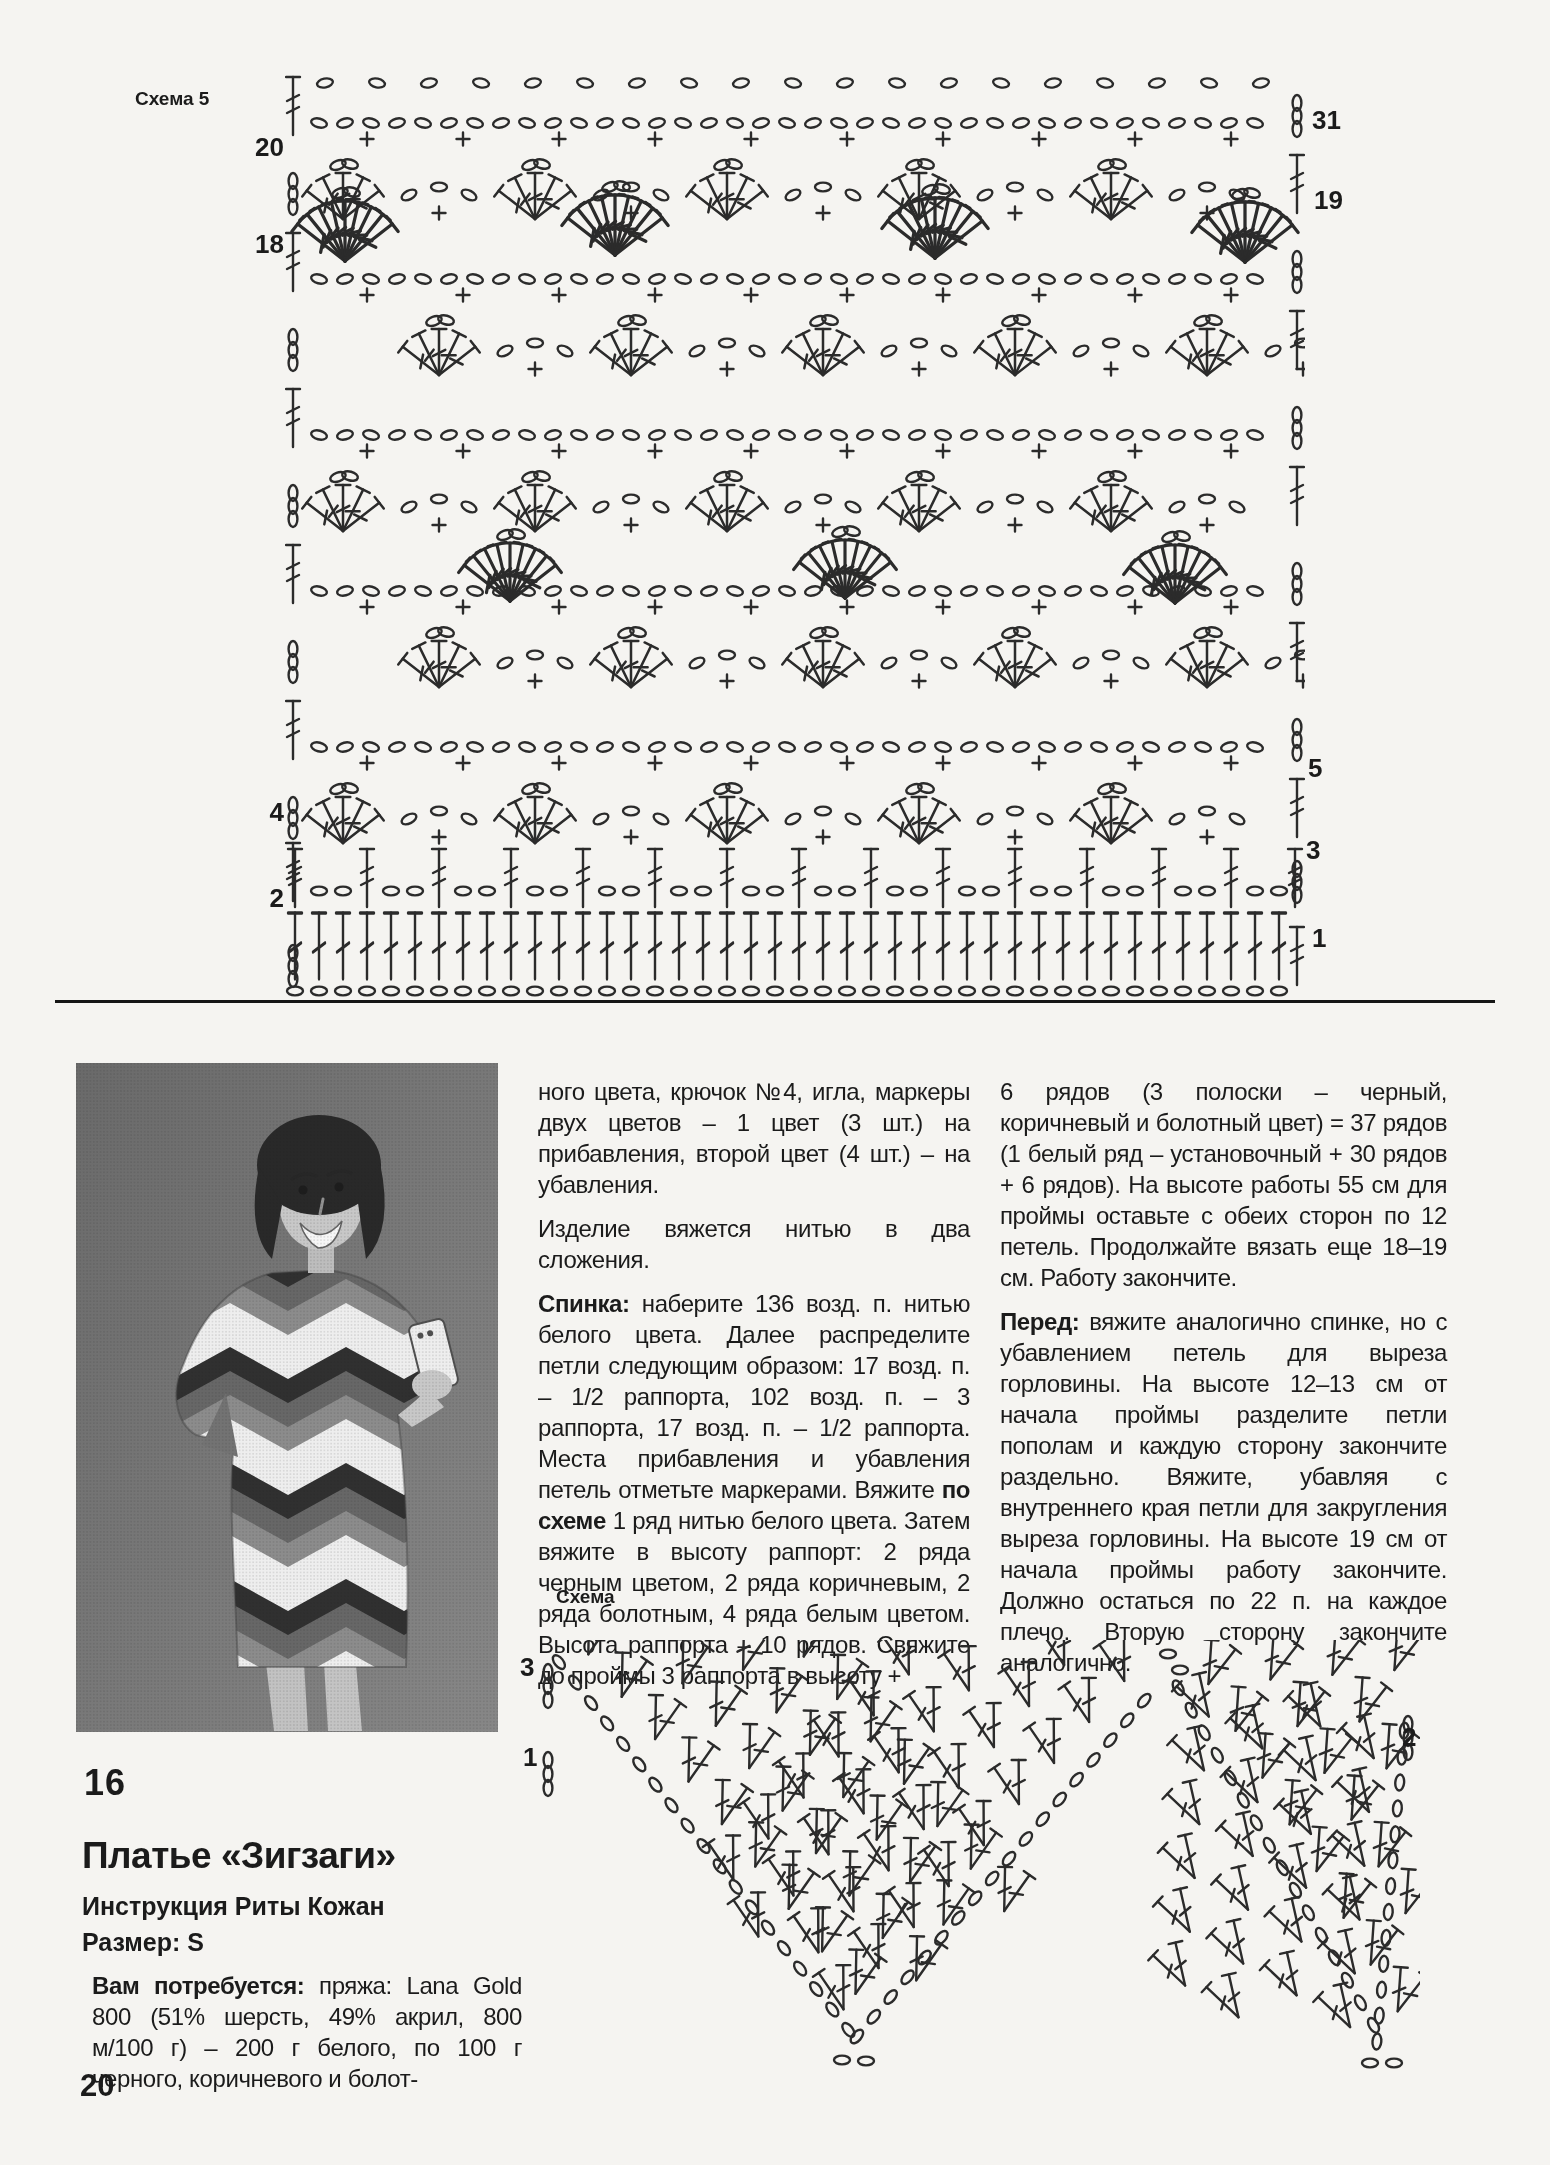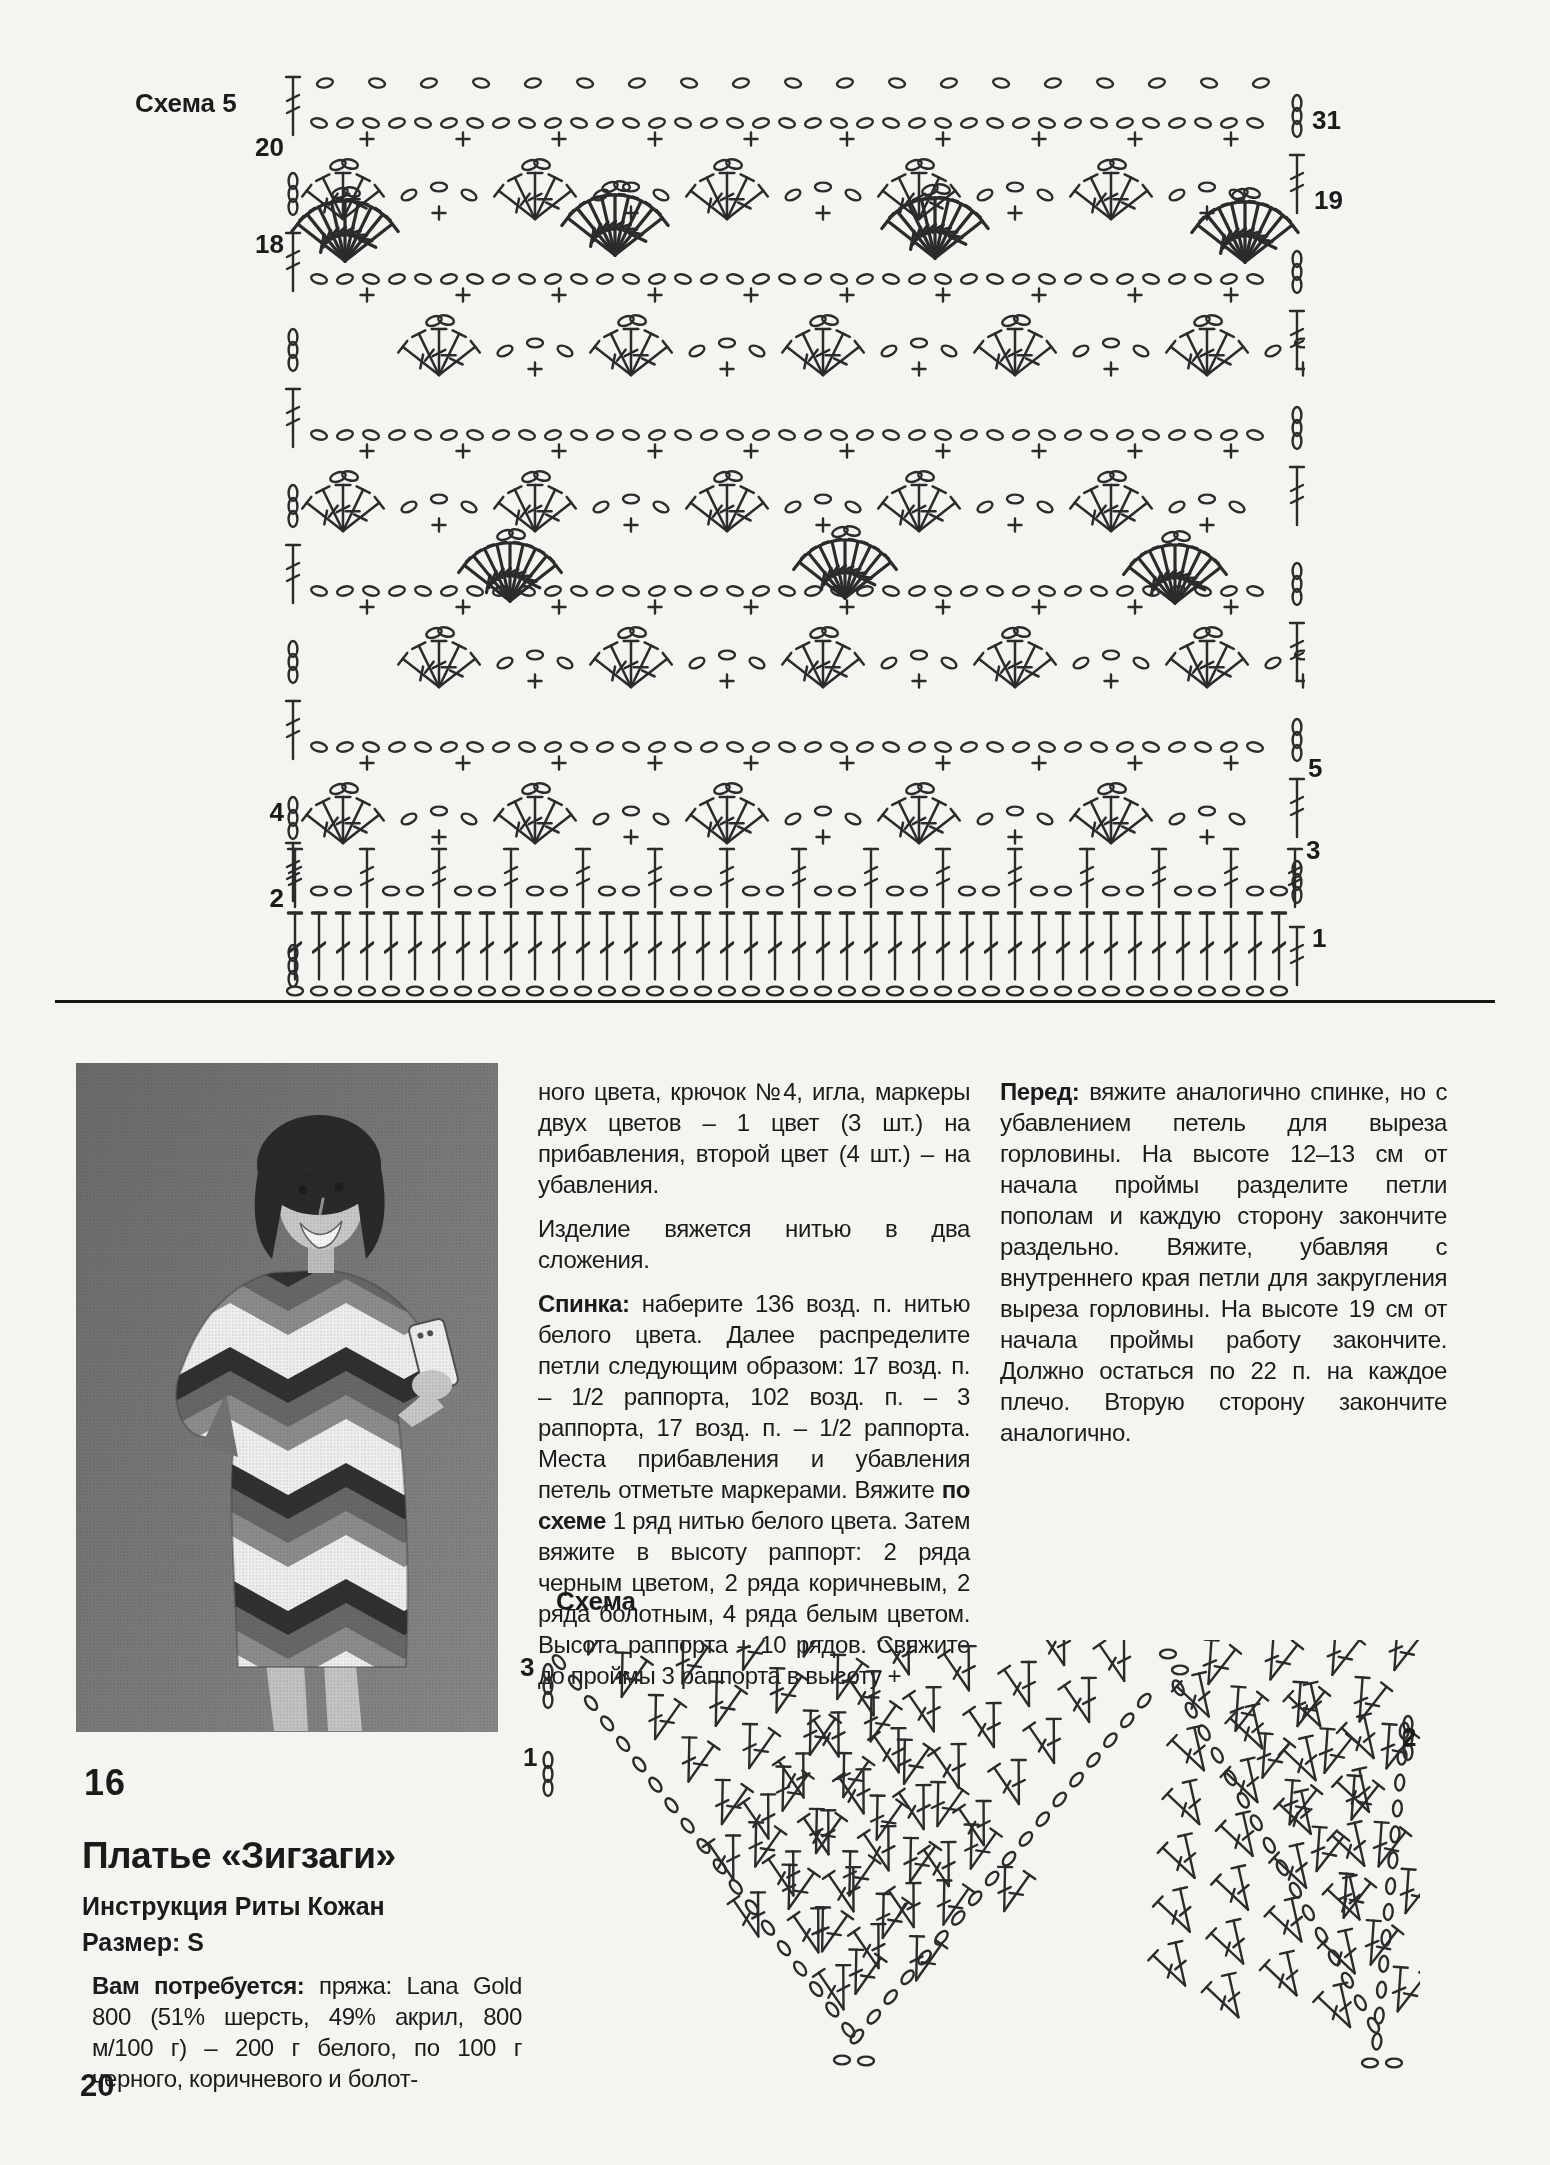--- a/index.html
+++ b/index.html
@@ -6,7 +6,7 @@
   .page{position:relative;width:1550px;height:2165px;background:#f5f4f1;overflow:hidden;
         font-family:"Liberation Sans",sans-serif;color:#1b1b1b;}
   .abs{position:absolute;}
-  .chart-title{font-weight:bold;font-size:26px;}
+  .chart-title{font-weight:bold;font-size:19px;}
   .rown{position:absolute;font-weight:bold;font-size:26px;line-height:30px;}
   .rown.r-align{width:40px;text-align:right;}
   .divider{position:absolute;left:55px;top:1000px;width:1440px;height:3px;background:#151515;}

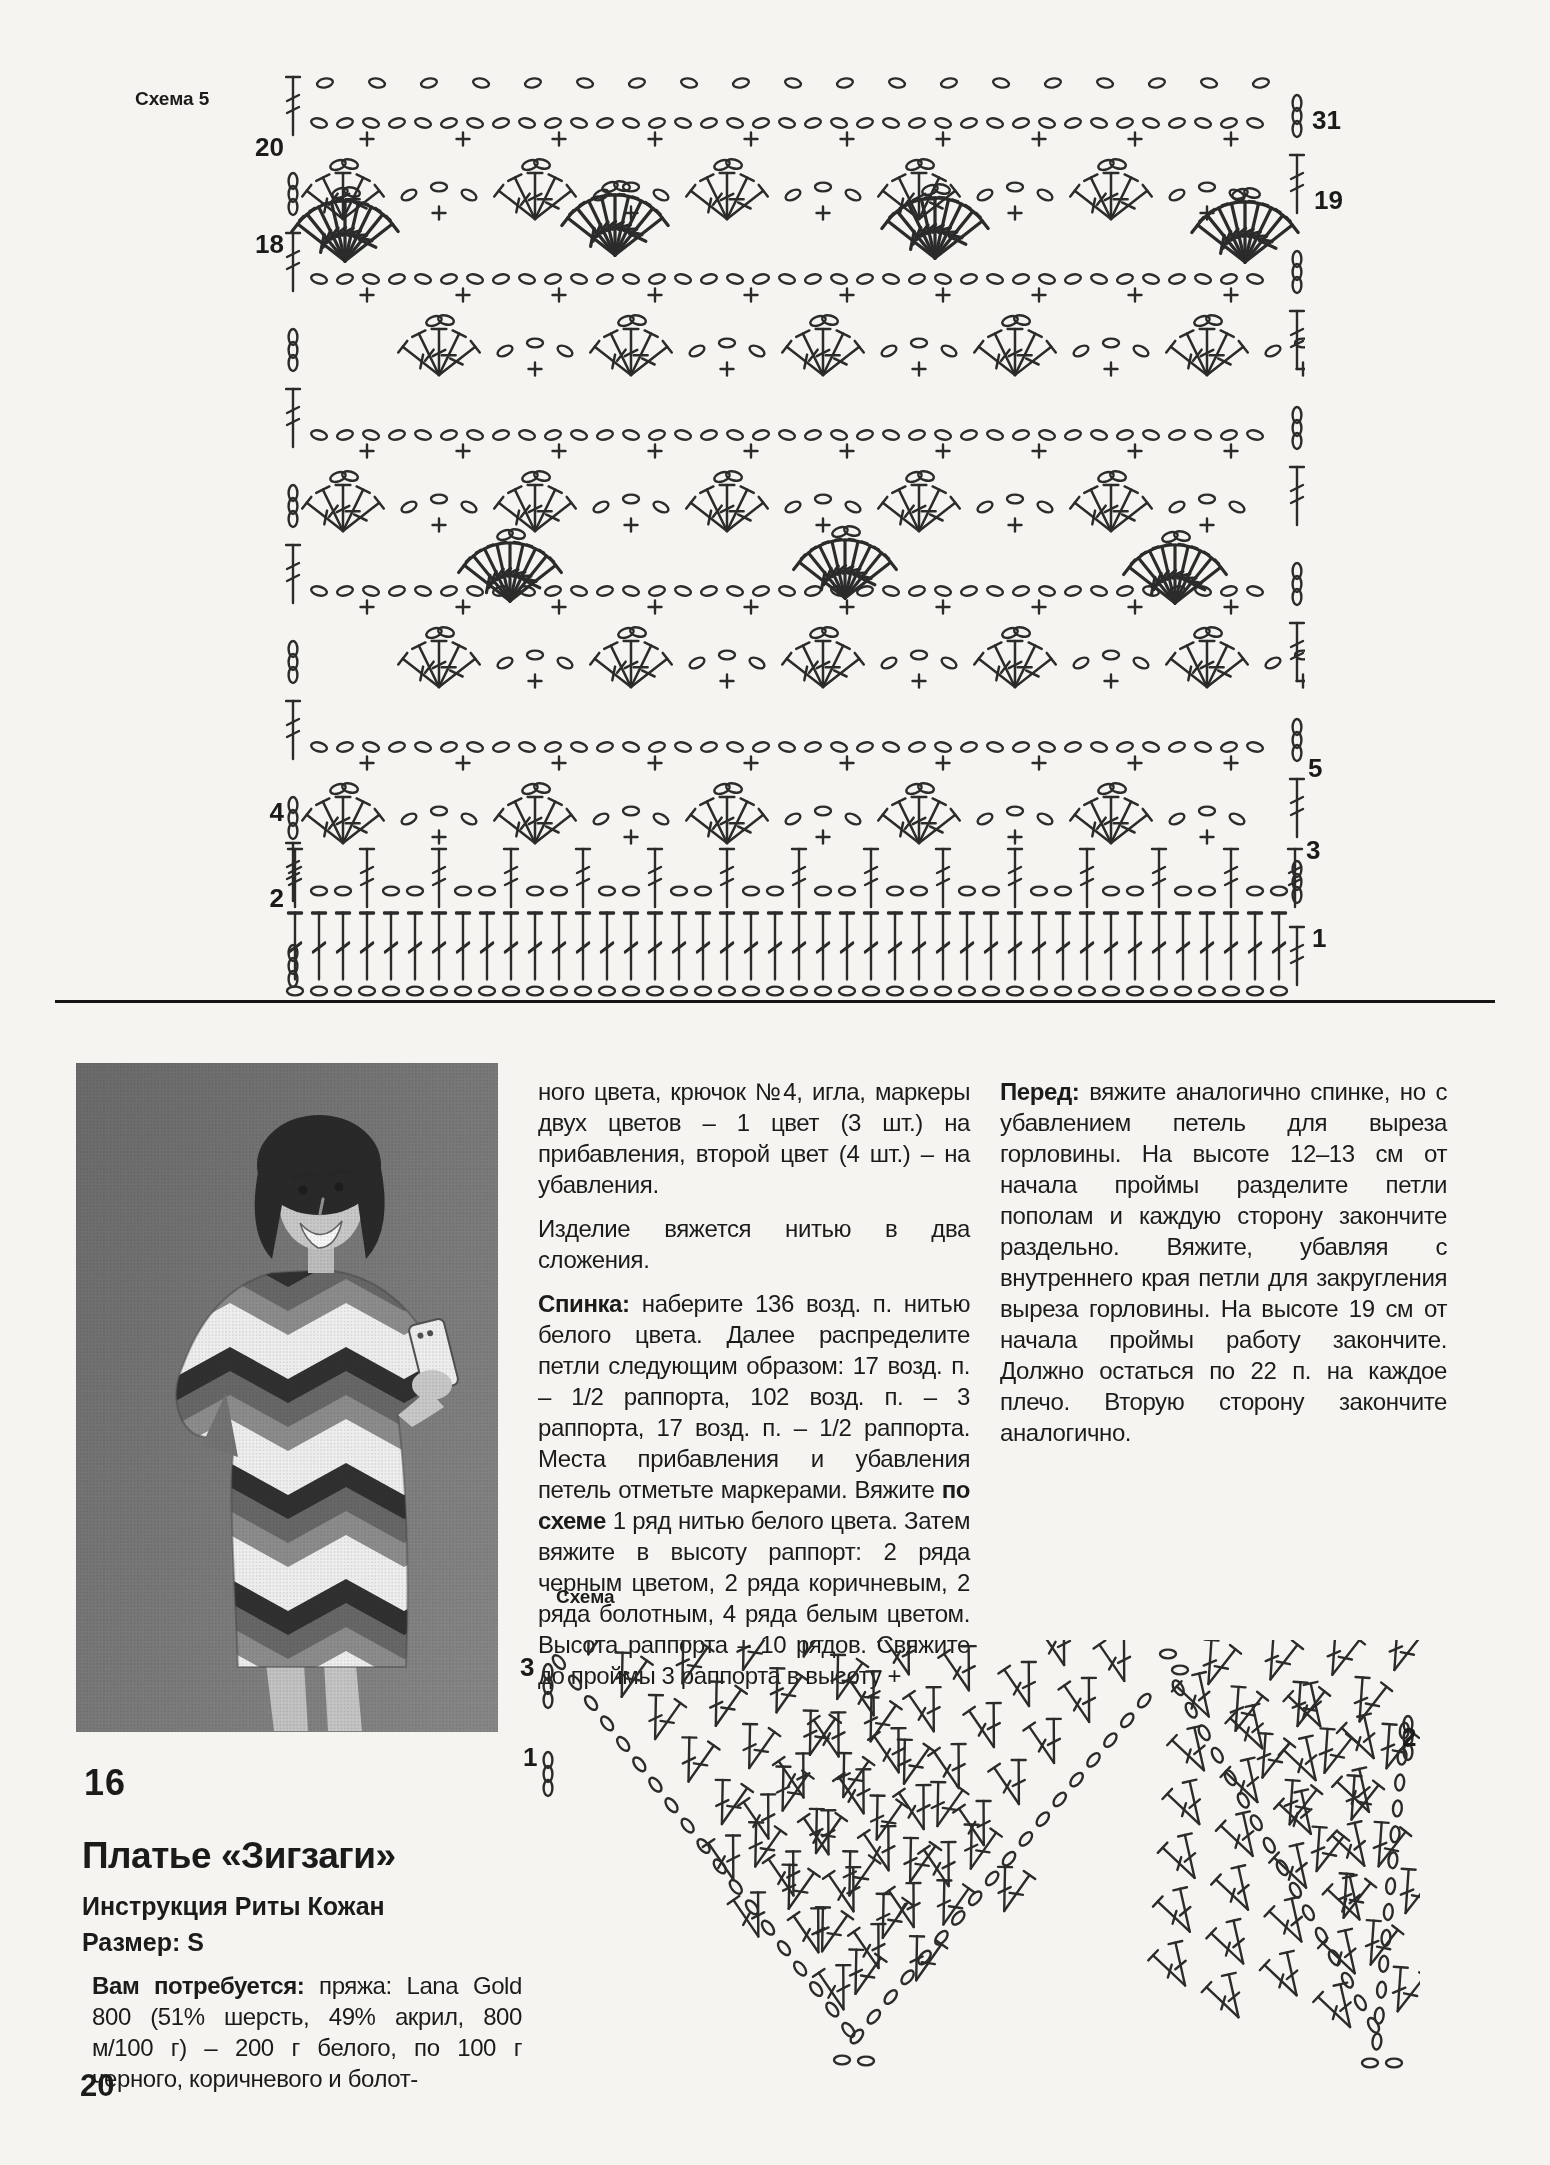--- a/index.html
+++ b/index.html
@@ -929,6 +929,7 @@
   </div>
 
   <div class="col" style="left:1000px;top:1076px;width:447px;">
+    <p>6 рядов (3 полоски – черный, коричневый и болотный цвет) = 37 рядов (1 белый ряд – установочный + 30 рядов + 6 рядов). На высоте работы 55 см для проймы оставьте с обеих сторон по 12 петель. Продолжайте вязать еще 18–19 см. Работу закончите.</p>
     <p><b>Перед:</b><span> вяжите аналогично спинке, но с убавлением петель для выреза горловины. На высоте 12–13 см от начала проймы разделите петли пополам и каждую сторону закончите раздельно. Вяжите, убавляя с внутреннего края петли для закругления выреза горловины. На высоте 19 см от начала проймы работу закончите. Должно остаться по 22 п. на каждое плечо. Вторую сторону закончите аналогично.</span></p>
   </div>
 

